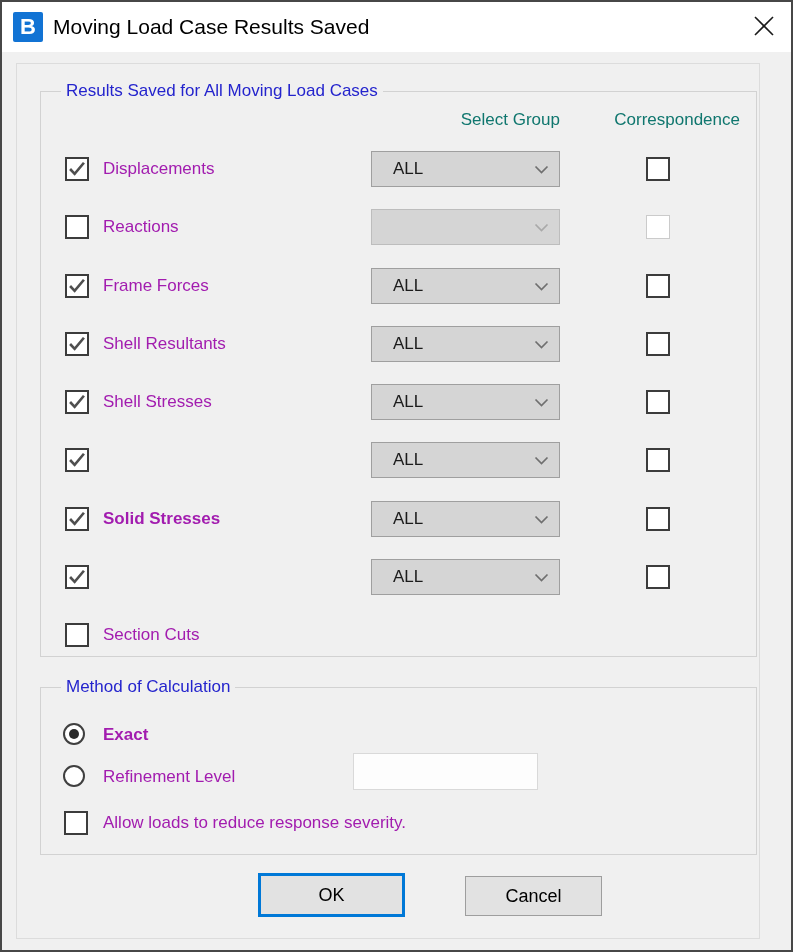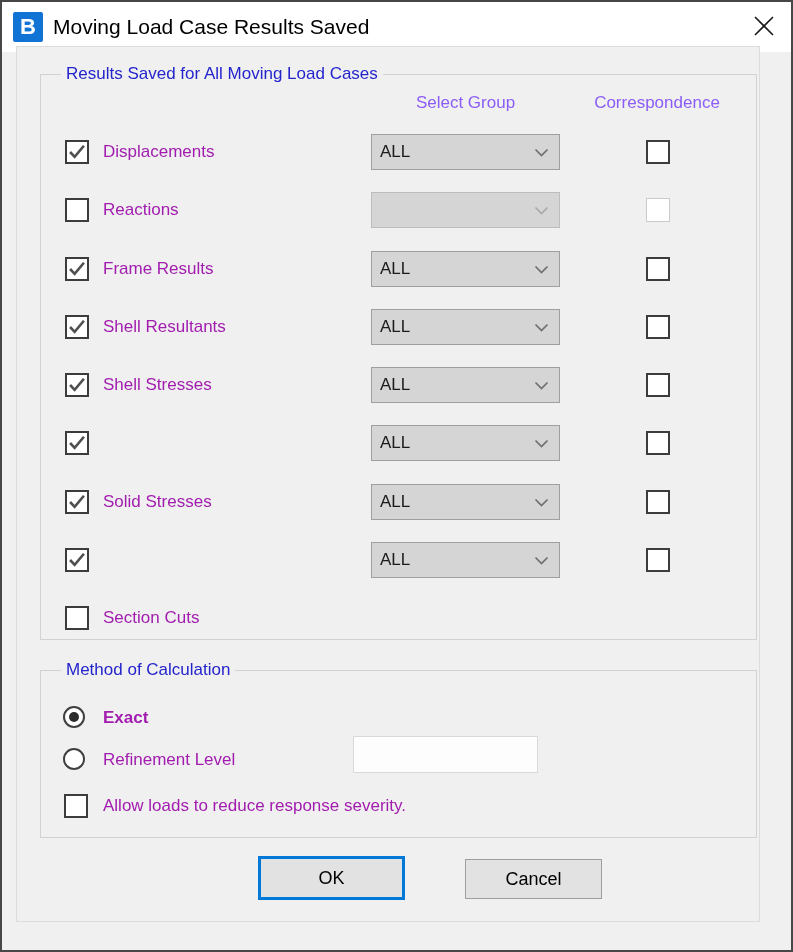--- a/index.html
+++ b/index.html
@@ -30,7 +30,7 @@
 
   
   .panel{
-    position:absolute;left:14px;top:44px;width:744px;height:876px;
+    position:absolute;left:14px;top:61px;width:744px;height:876px;
     border:1px solid #dcdcdc;background:#f0f0f0;
   }
 

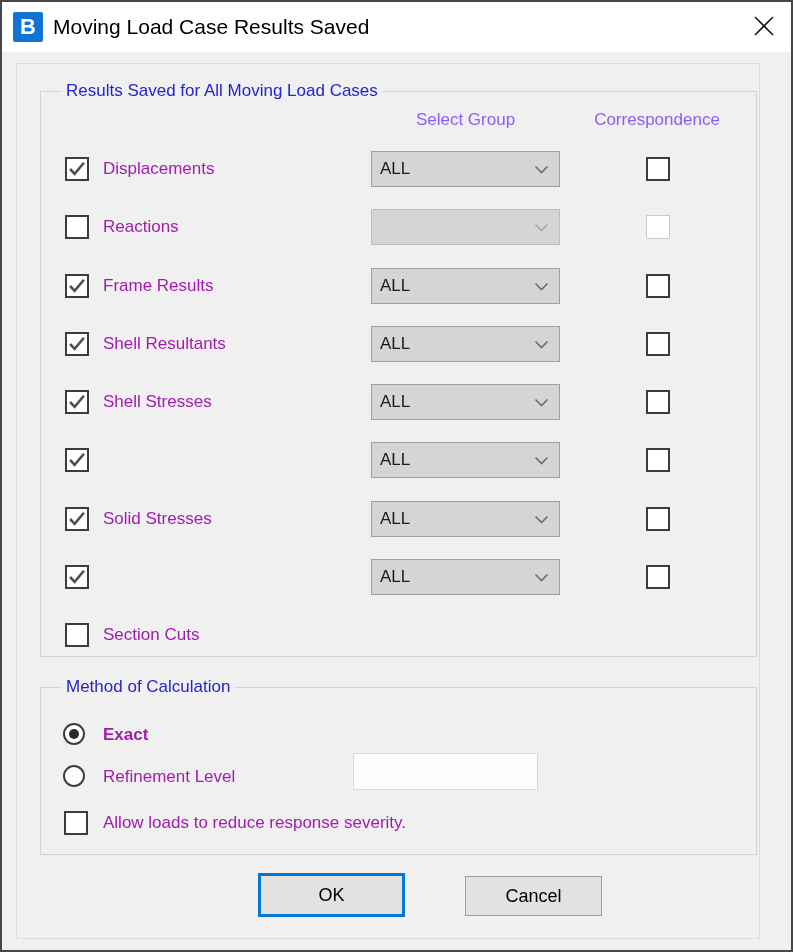--- a/index.html
+++ b/index.html
@@ -46,7 +46,7 @@
   }
 
   .col-header{
-    position:absolute;top:18px;font-size:17px;color:#8b5cf6;text-align:center;white-space:nowrap;
+    position:absolute;top:18px;font-size:17px;color:#0f766e;text-align:right;white-space:nowrap;
   }
   .col-header.select-group{left:330px;width:189px;}
   .col-header.correspondence{left:533px;width:166px;}

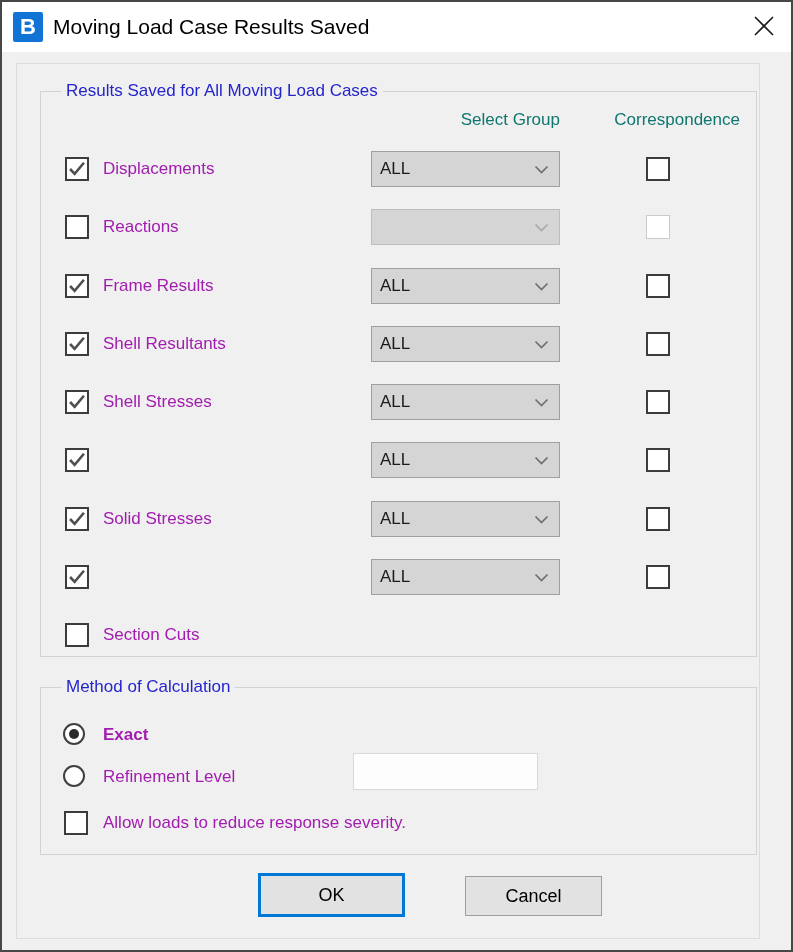--- a/index.html
+++ b/index.html
@@ -70,7 +70,7 @@
   }
   .dropdown.disabled{border:1px solid #bdbdbd;cursor:default;}
   .dropdown .dd-text{
-    flex:1;padding-left:8px;font-size:17px;color:#1b1b1b;white-space:nowrap;overflow:hidden;
+    flex:1;padding-left:21px;font-size:17px;color:#1b1b1b;white-space:nowrap;overflow:hidden;
   }
   .dropdown .chevron{margin-right:10px;display:flex;align-items:center;}
 

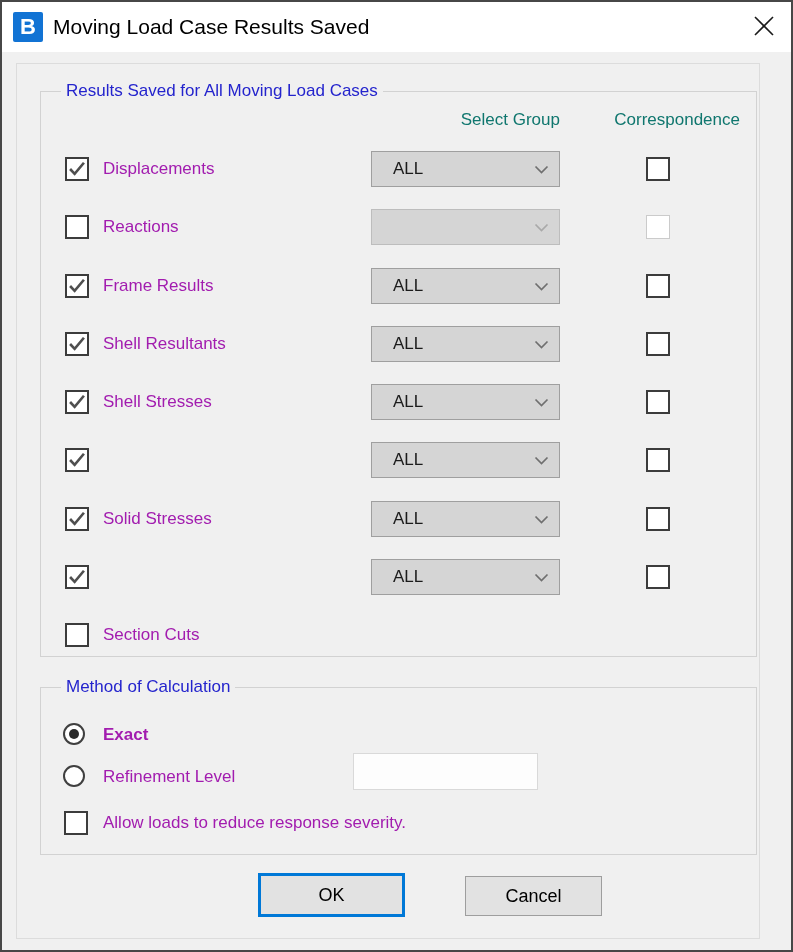--- a/index.html
+++ b/index.html
@@ -155,7 +155,7 @@
             </svg>
           </span>
         </div>
-        <span class="row-label" style="left: 62px; top: 182px;">Frame Results</span>
+        <span class="row-label" style="left: 62px; top: 182px;">Frame Forces</span>
         <div class="dropdown" style="left: 330px; top: 176px;">
           <span class="dd-text">ALL</span>
           <span class="chevron">

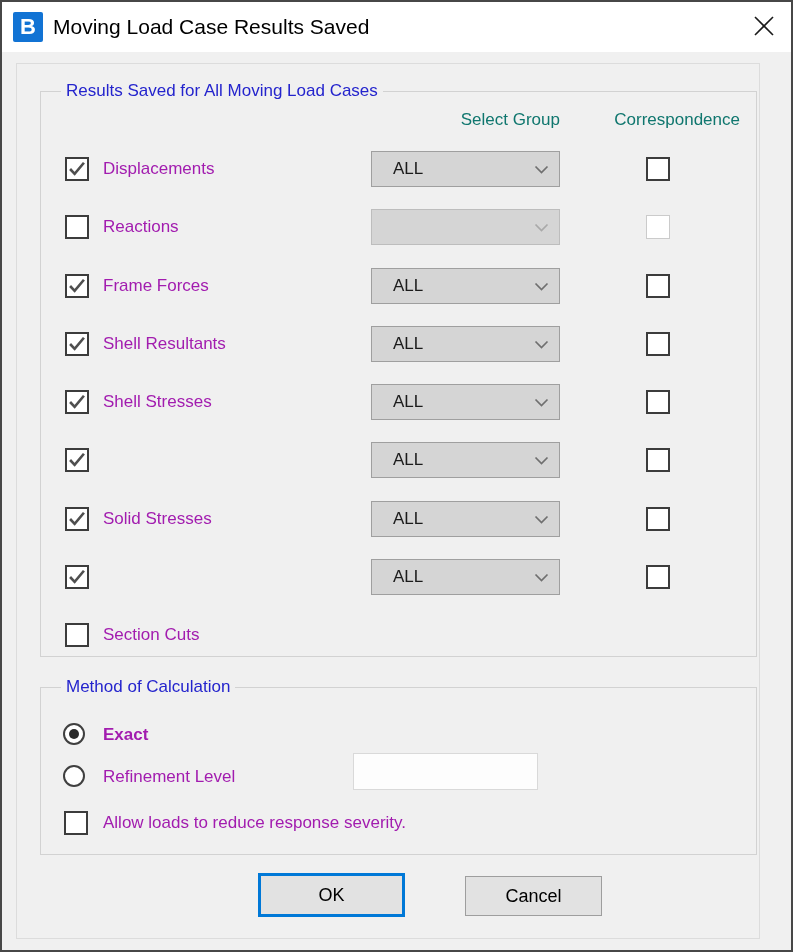--- a/index.html
+++ b/index.html
@@ -222,7 +222,7 @@
             </svg>
           </span>
         </div>
-        <span class="row-label" style="left: 62px; top: 415px;">Solid Stresses</span>
+        <span class="row-label" style="left: 62px; top: 415px; font-weight: bold;">Solid Stresses</span>
         <div class="dropdown" style="left: 330px; top: 409px;">
           <span class="dd-text">ALL</span>
           <span class="chevron">

